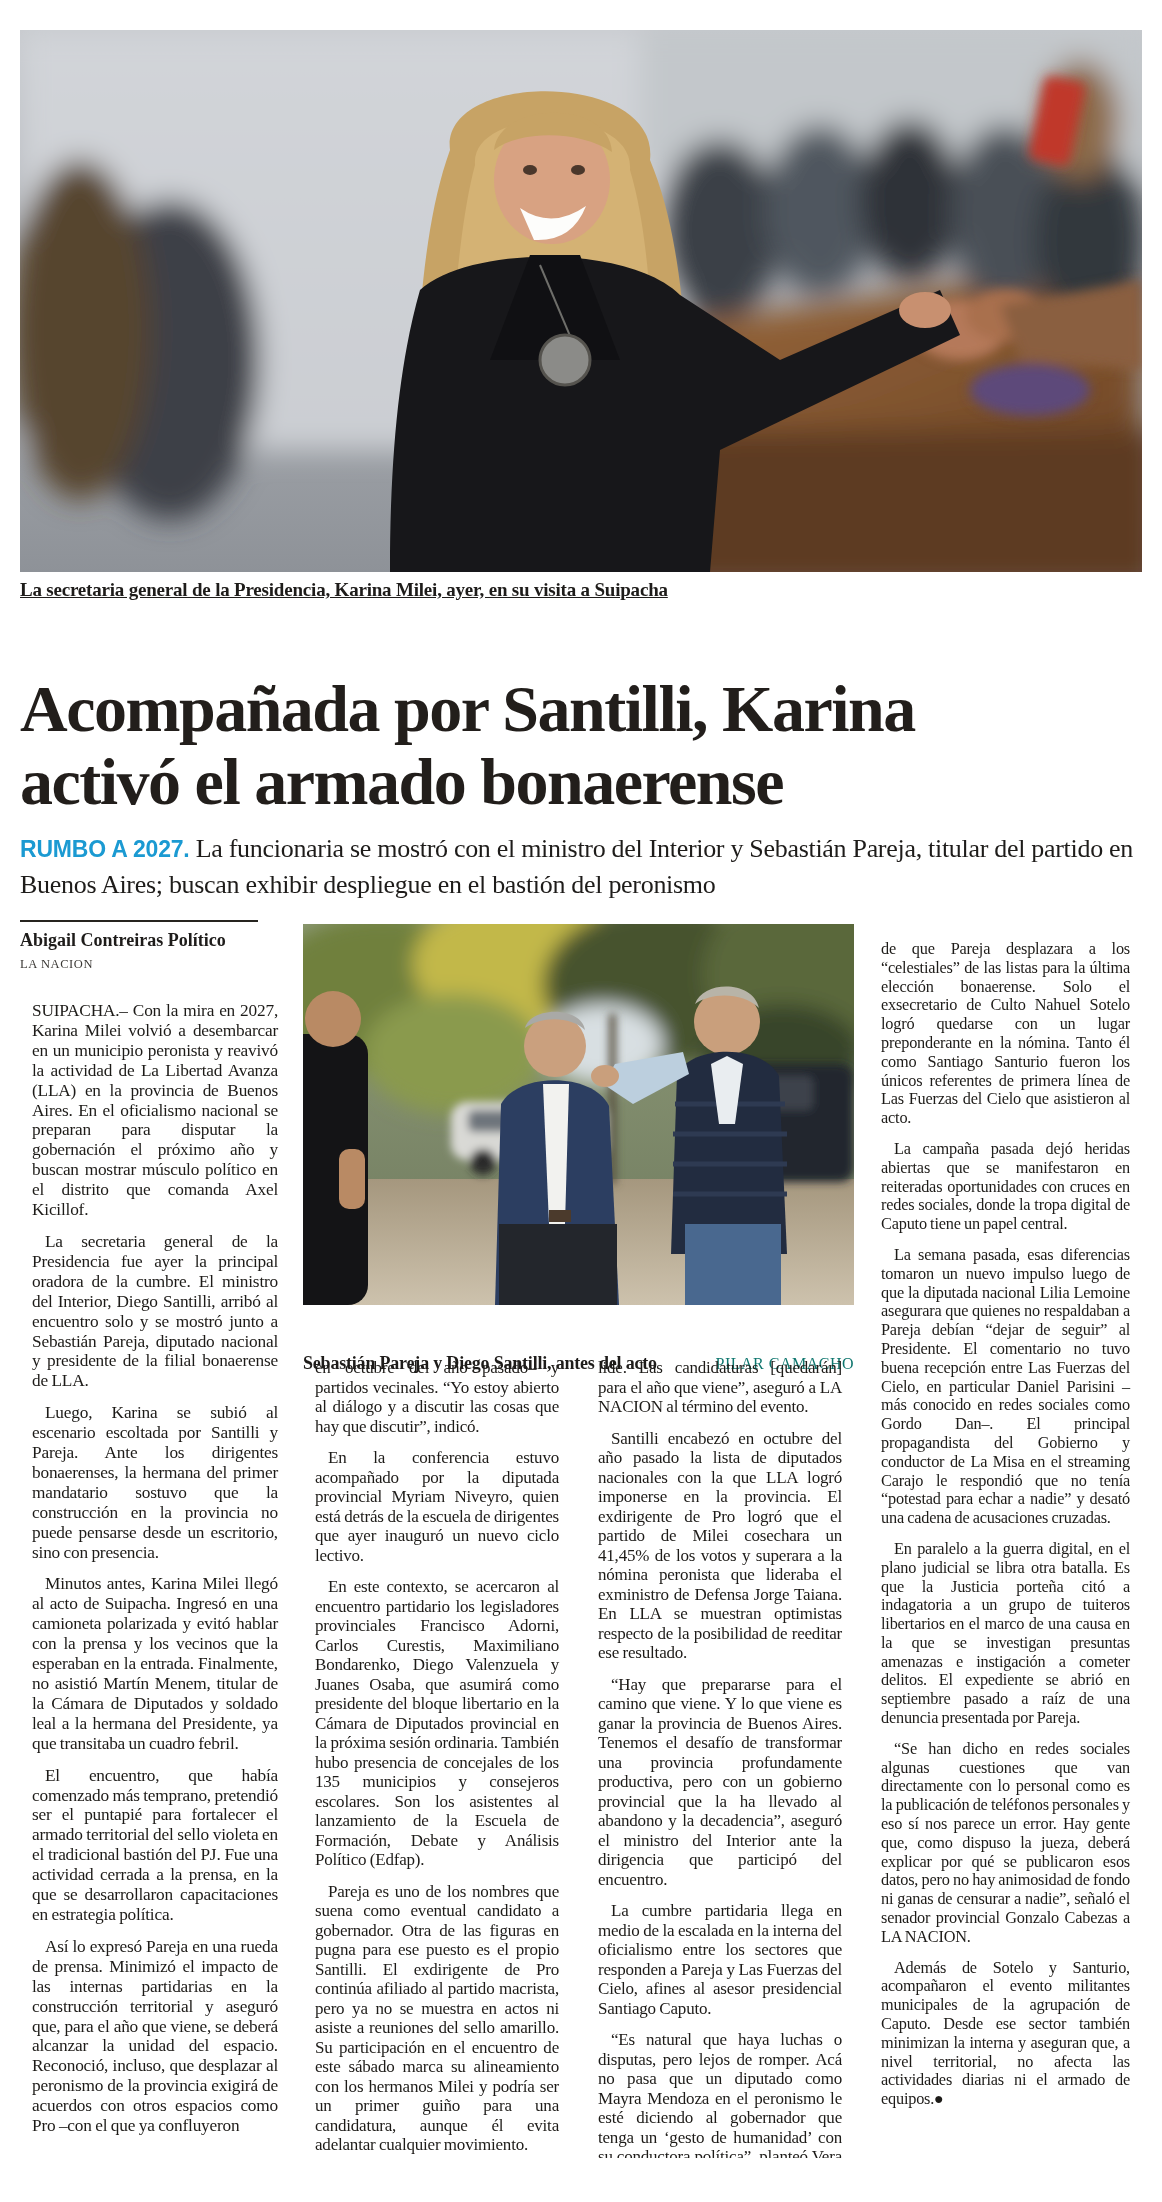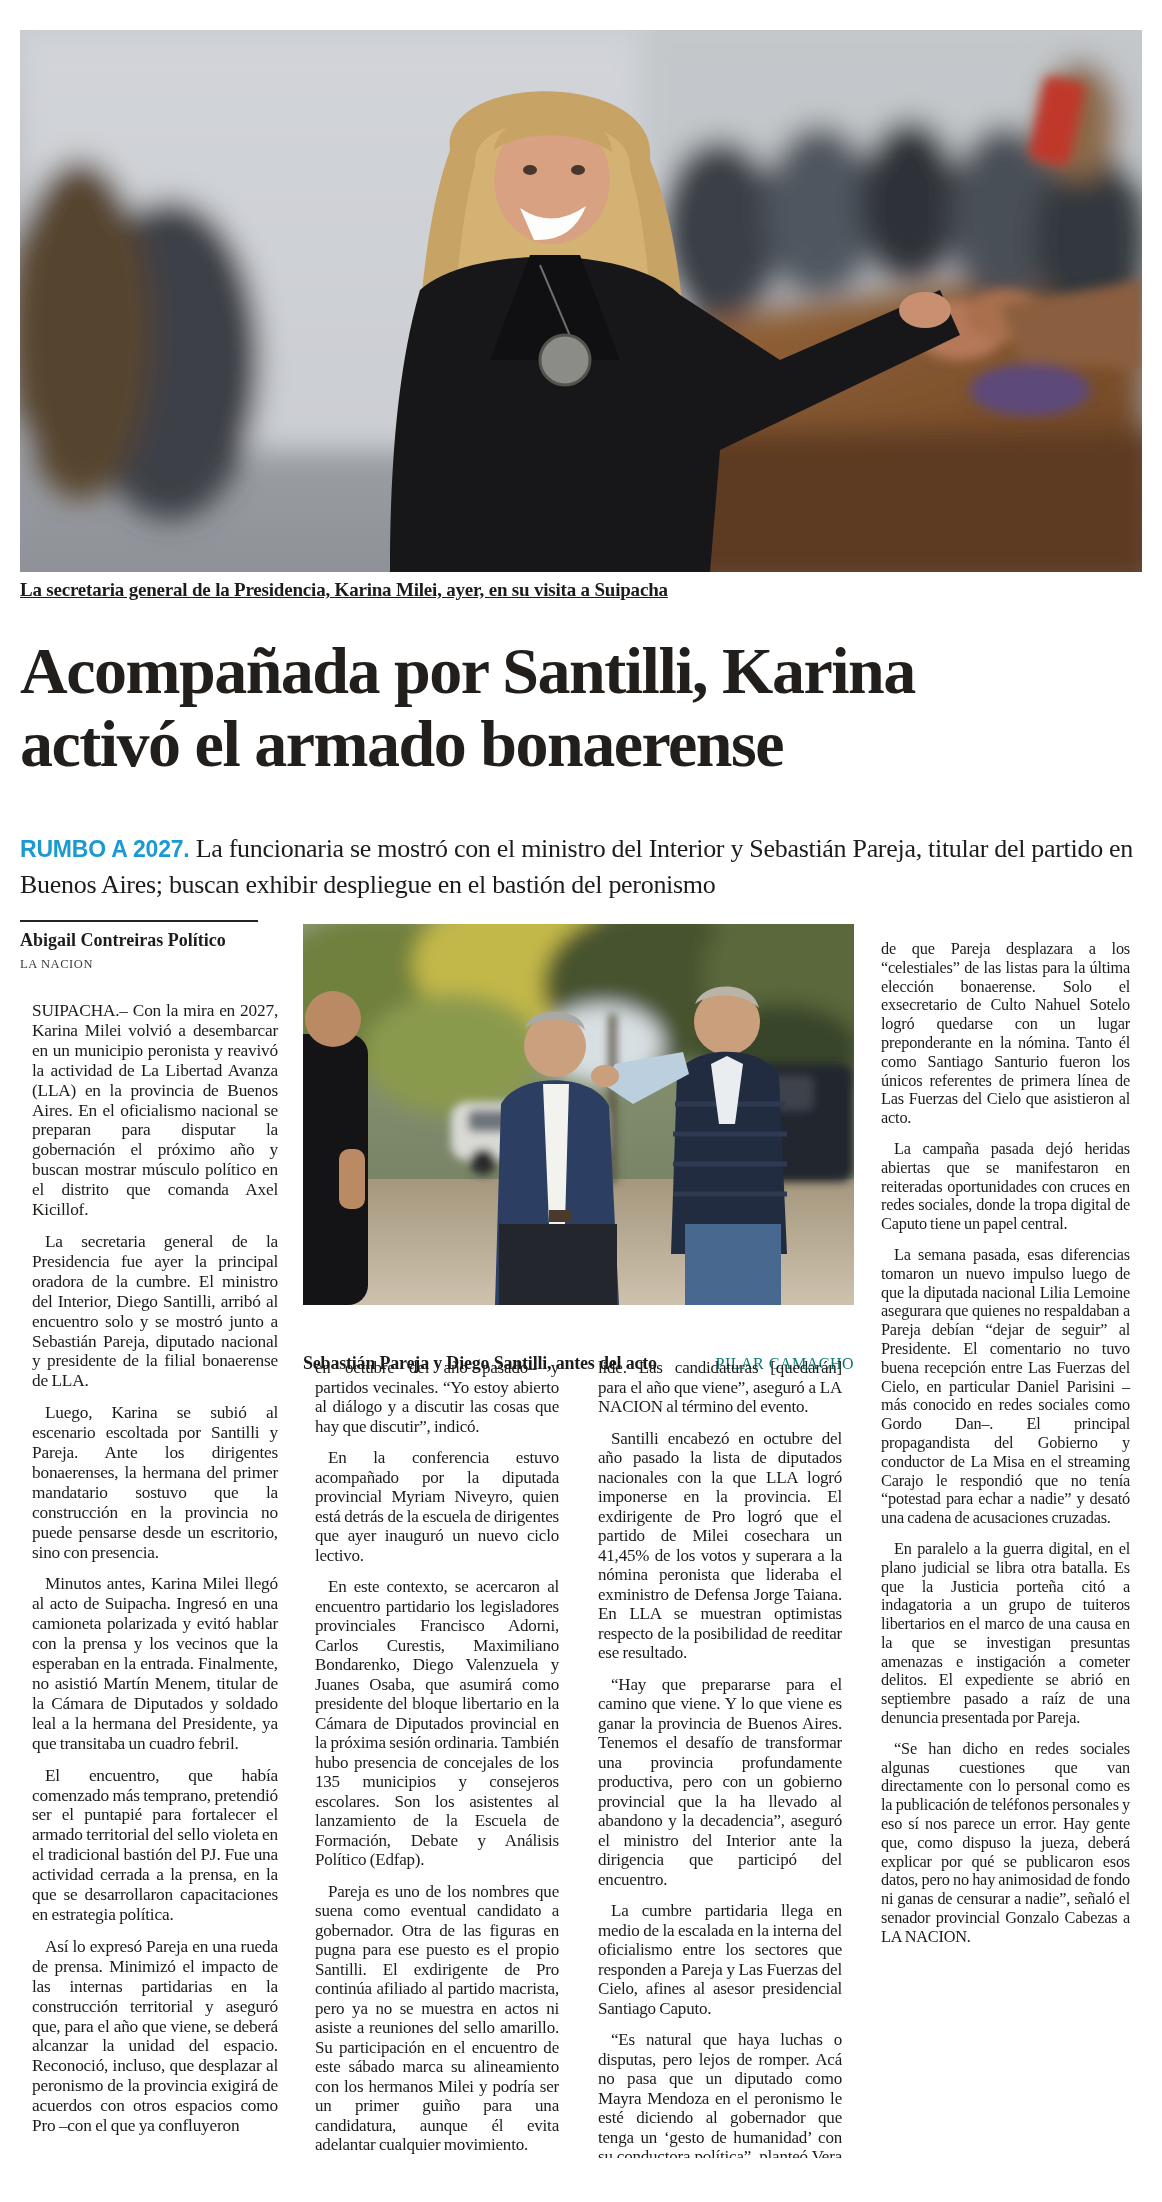--- a/index.html
+++ b/index.html
@@ -13,7 +13,7 @@
   #hero-caption{position:absolute;left:20px;top:579px;width:1122px;
     font-size:19px;font-weight:700;color:#1e1c1a;letter-spacing:-0.2px;text-decoration:underline;}
 
-  #headline{position:absolute;left:20px;top:634px;width:1135px;
+  #headline{position:absolute;left:20px;top:672px;width:1135px;
     font-size:66px;line-height:73px;font-weight:700;letter-spacing:-1.5px;color:#221e1b;}
 
   #deck{position:absolute;left:20px;top:831px;width:1126px;

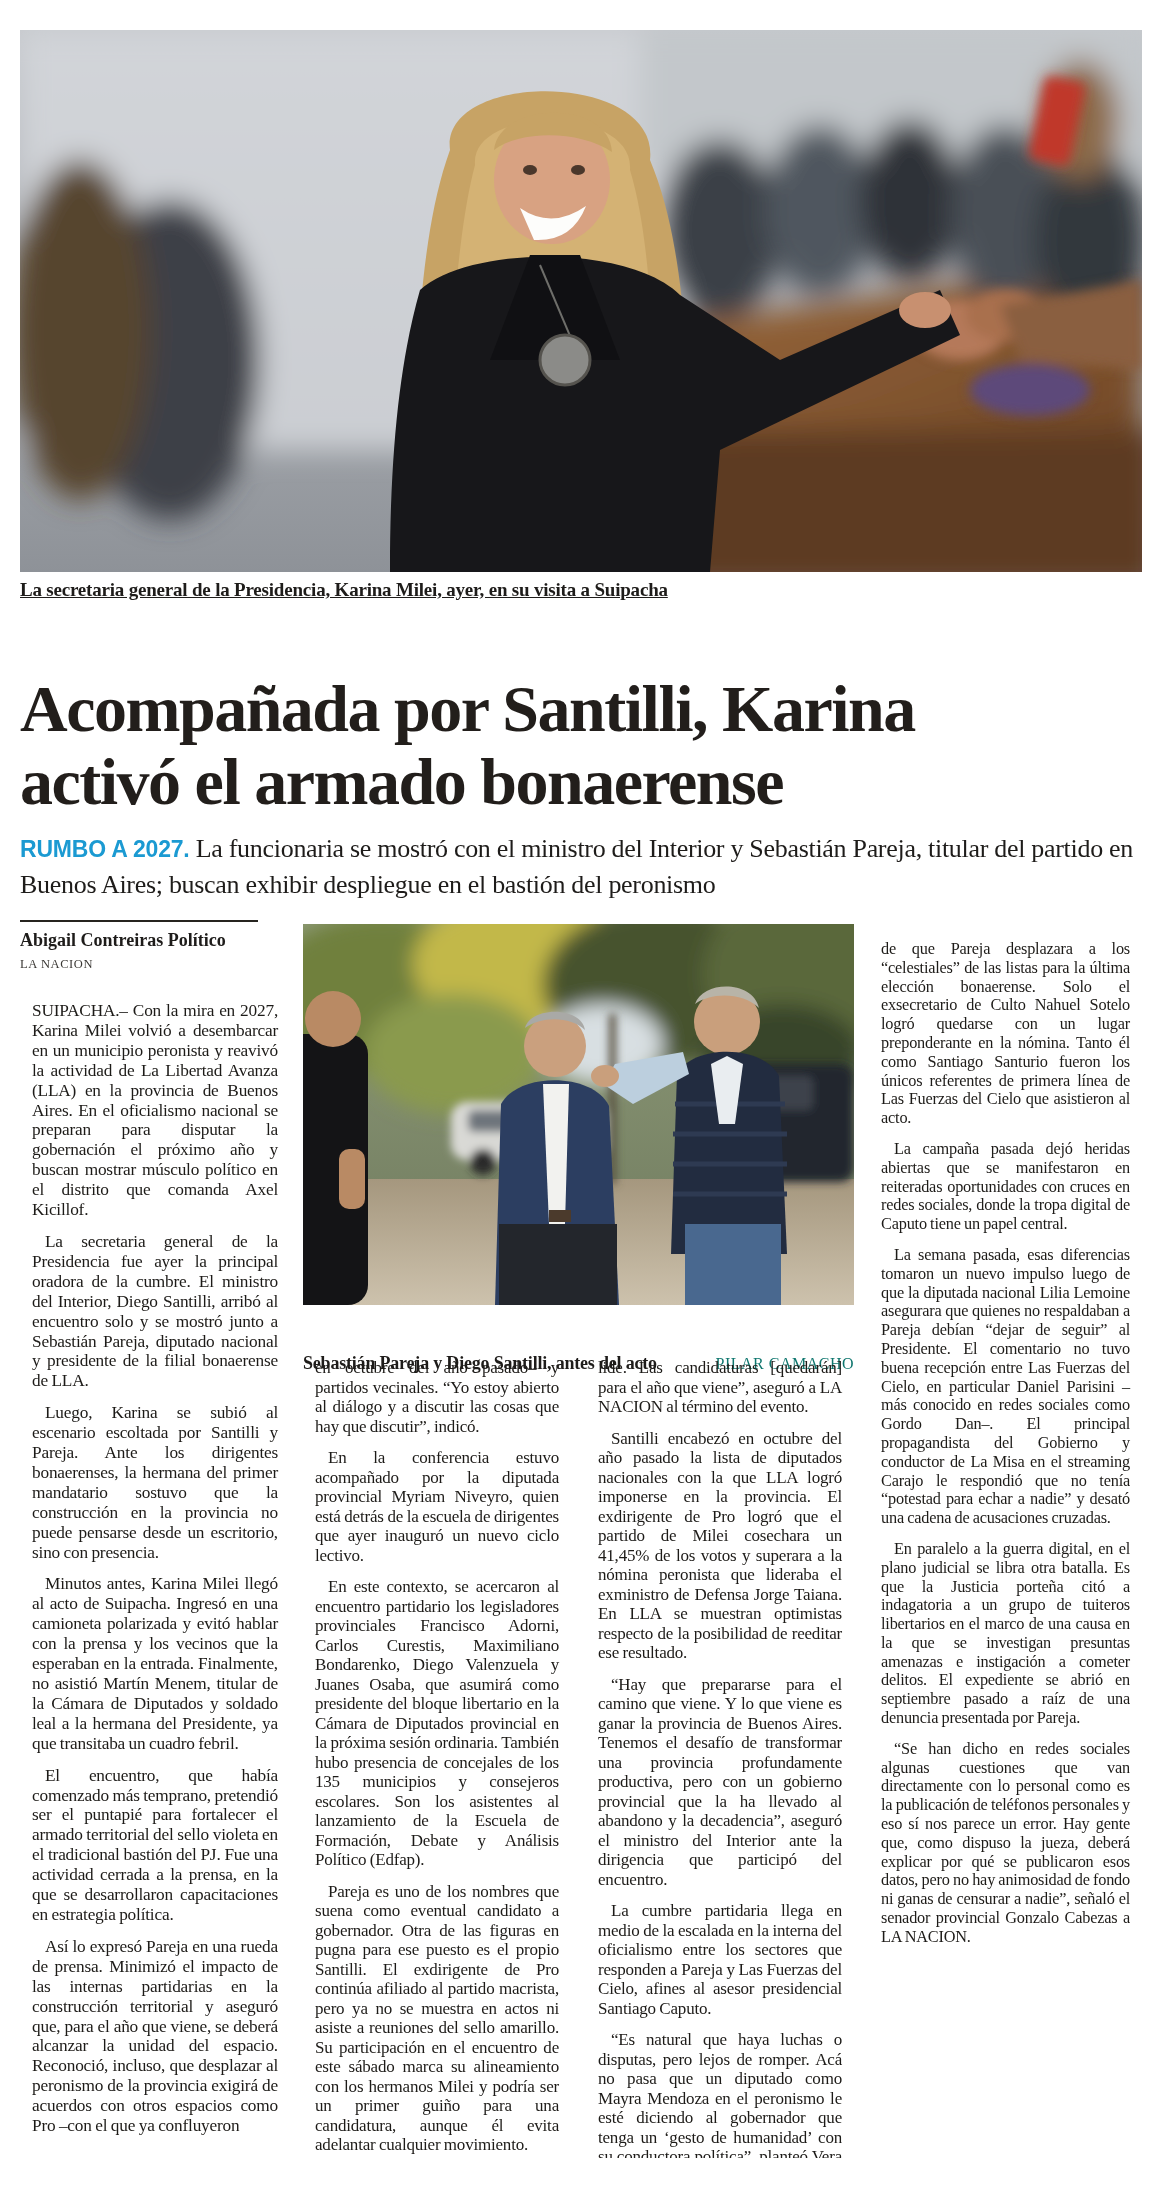--- a/index.html
+++ b/index.html
@@ -224,6 +224,7 @@
     <p>La semana pasada, esas diferencias tomaron un nuevo impulso luego de que la diputada nacional Lilia Lemoine asegurara que quienes no respaldaban a Pareja debían “dejar de seguir” al Presidente. El comentario no tuvo buena recepción entre Las Fuerzas del Cielo, en particular Daniel Parisini –más conocido en redes sociales como Gordo Dan–. El principal propagandista del Gobierno y conductor de La Misa en el streaming Carajo le respondió que no tenía “potestad para echar a nadie” y desató una cadena de acusaciones cruzadas.</p>
     <p>En paralelo a la guerra digital, en el plano judicial se libra otra batalla. Es que la Justicia porteña citó a indagatoria a un grupo de tuiteros libertarios en el marco de una causa en la que se investigan presuntas amenazas e instigación a cometer delitos. El expediente se abrió en septiembre pasado a raíz de una denuncia presentada por Pareja.</p>
     <p>“Se han dicho en redes sociales algunas cuestiones que van directamente con lo personal como es la publicación de teléfonos personales y eso sí nos parece un error. Hay gente que, como dispuso la jueza, deberá explicar por qué se publicaron esos datos, pero no hay animosidad de fondo ni ganas de censurar a nadie”, señaló el senador provincial Gonzalo Cabezas a LA NACION.</p>
+    <p>Además de Sotelo y Santurio, acompañaron el evento militantes municipales de la agrupación de Caputo. Desde ese sector también minimizan la interna y aseguran que, a nivel territorial, no afecta las actividades diarias ni el armado de equipos.●</p>
   </div>
 
 </div>

